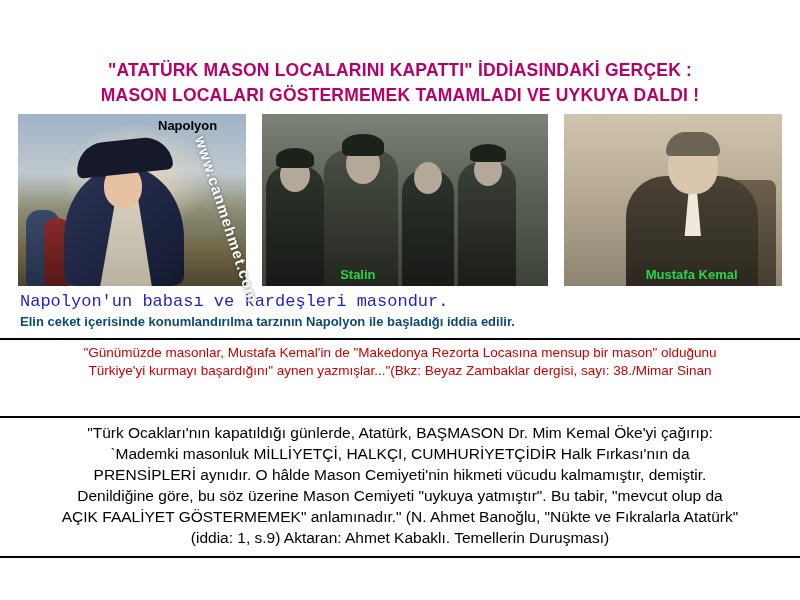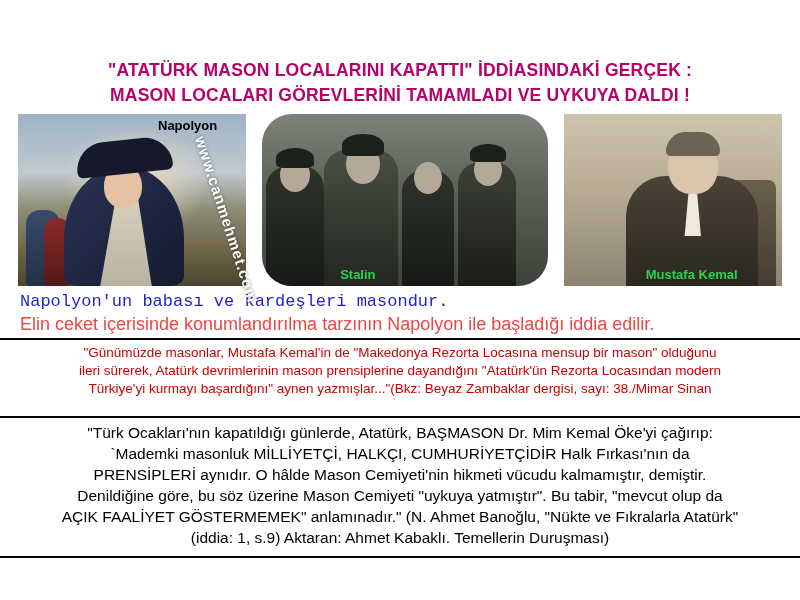--- a/index.html
+++ b/index.html
@@ -307,7 +307,7 @@
 
   <div class="headline">
     <div>"ATATÜRK MASON LOCALARINI KAPATTI" İDDİASINDAKİ GERÇEK :</div>
-    <div>MASON LOCALARI GÖREVLERİNİ TAMAMLADI VE UYKUYA DALDI !</div>
+    <div>MASON LOCALARI GÖSTERMEMEK TAMAMLADI VE UYKUYA DALDI !</div>
   </div>
 
   <div class="photos">

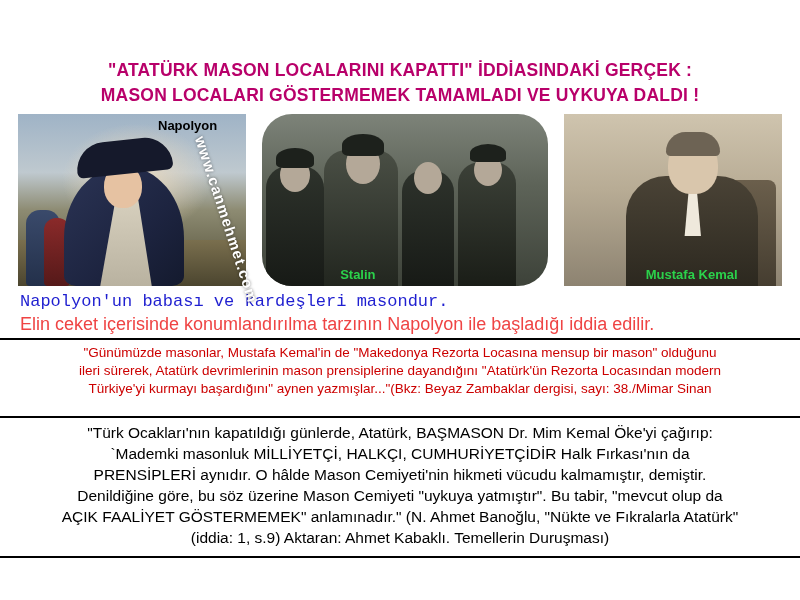--- a/index.html
+++ b/index.html
@@ -50,7 +50,7 @@
     overflow: hidden;
   }
   .photo.napoleon { width: 230px; }
-  .photo.stalin   { width: 288px; border-radius: 30px; }
+  .photo.stalin   { width: 288px; }
   .photo.ataturk  { width: 220px; }
 
   

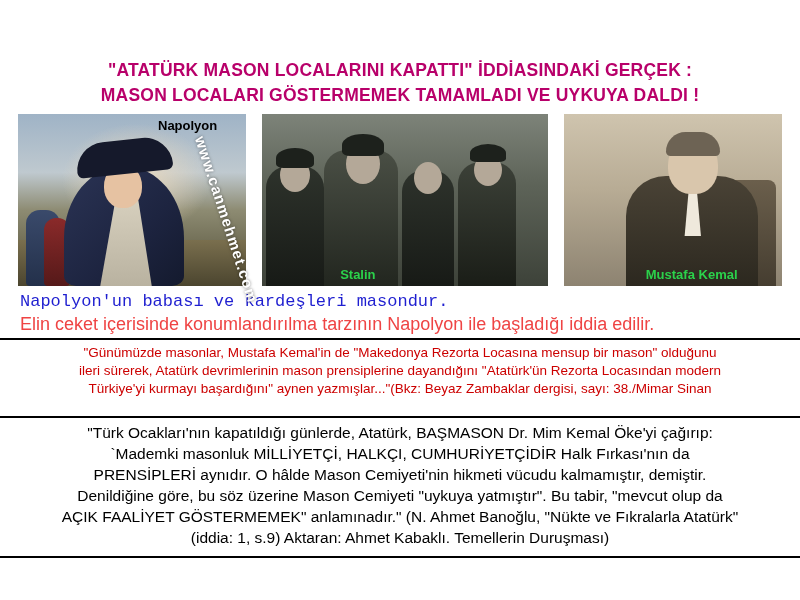--- a/index.html
+++ b/index.html
@@ -262,8 +262,9 @@
     position: absolute;
     left: 20px;
     top: 314px;
-    color: #ef4444;
-    font-size: 18px;
+    color: #0c4a6e;
+    font-size: 13px;
+    font-weight: bold;
   }
 
   .hr {

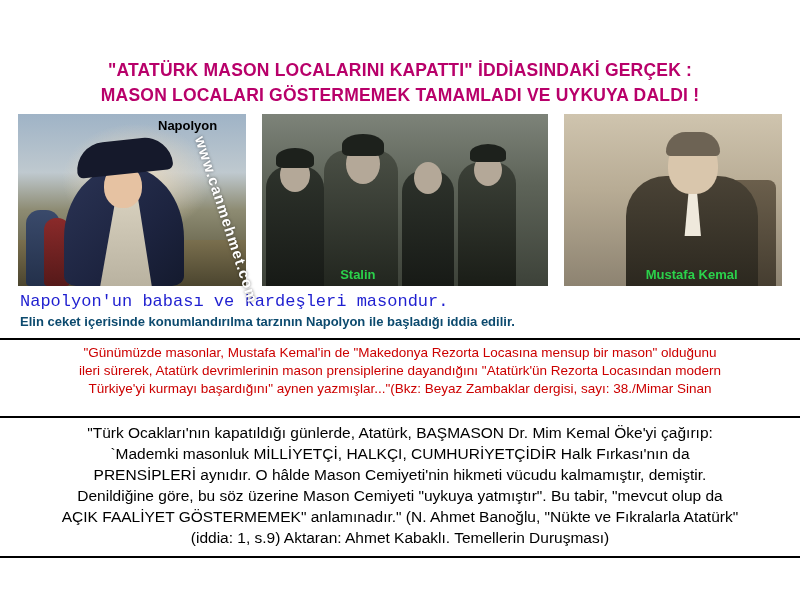--- a/index.html
+++ b/index.html
@@ -370,7 +370,6 @@
 
   <div class="quote-red">
     <span class="ln">"Günümüzde masonlar, Mustafa Kemal'in de "Makedonya Rezorta Locasına mensup bir mason" olduğunu</span>
-    <span class="ln">ileri sürerek, Atatürk devrimlerinin mason prensiplerine dayandığını "Atatürk'ün Rezorta Locasından modern</span>
     <span class="ln">Türkiye'yi kurmayı başardığını" aynen yazmışlar..."(Bkz: Beyaz Zambaklar dergisi, sayı: 38./Mimar Sinan</span>
   </div>
 

